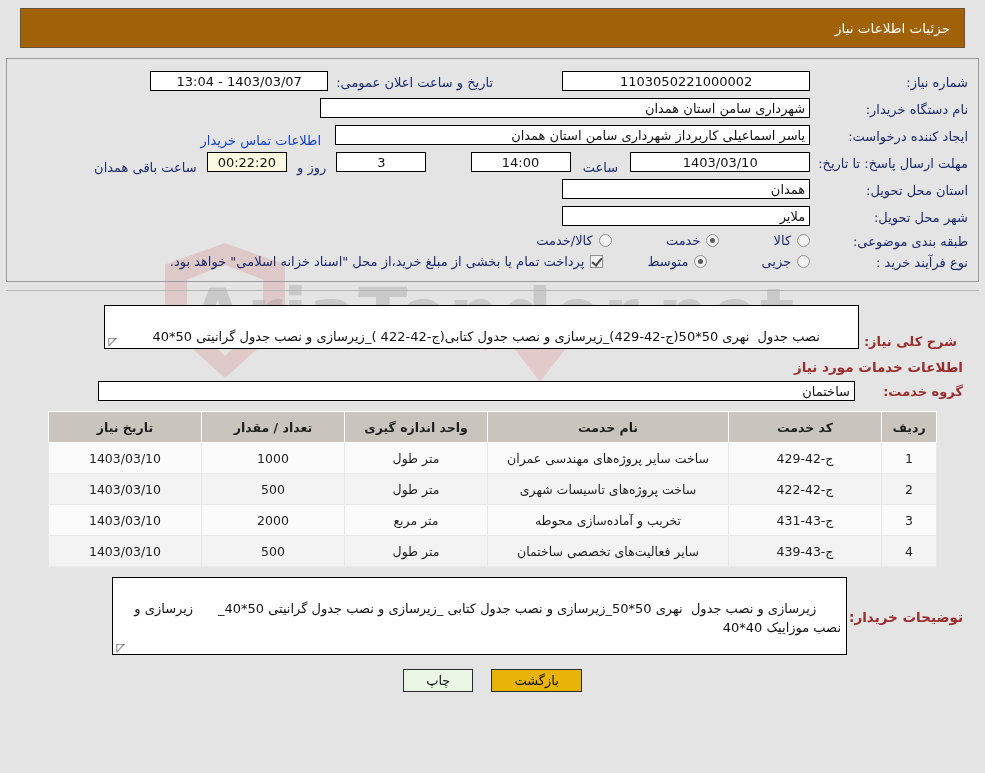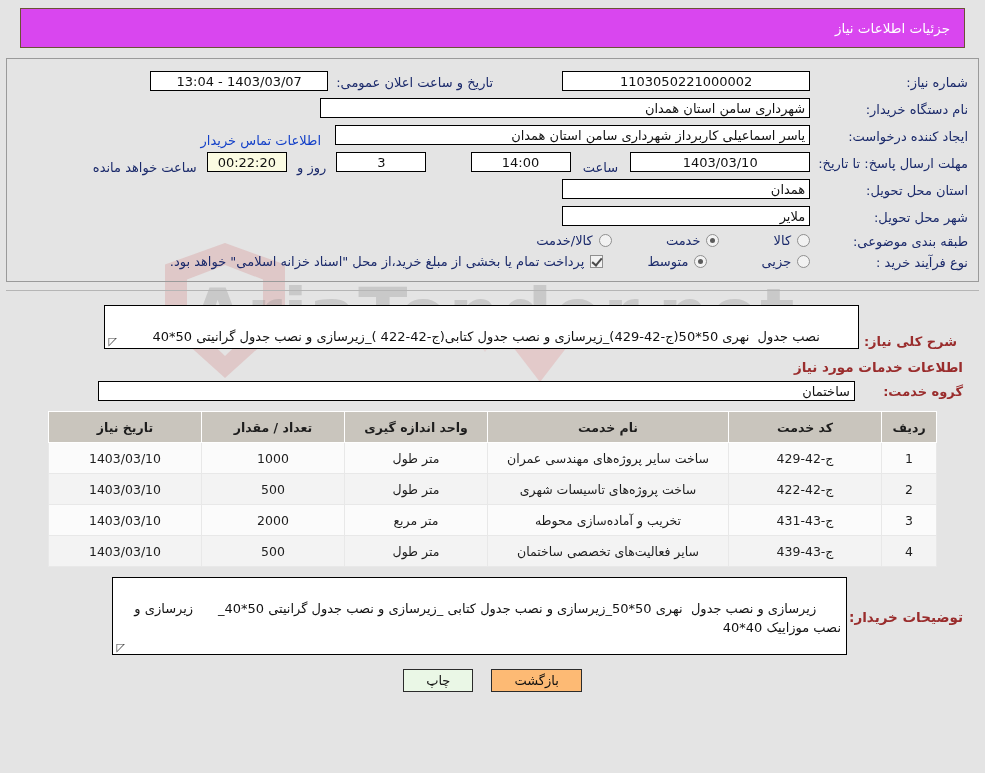--- a/index.html
+++ b/index.html
@@ -82,7 +82,7 @@
   .titlebar {
     margin: 8px 20px 0 20px;
     height: 40px;
-    background: #d946ef;
+    background: #a16207;
     border: 1px solid #6b5236;
     color: #ffffff;
     display: flex;

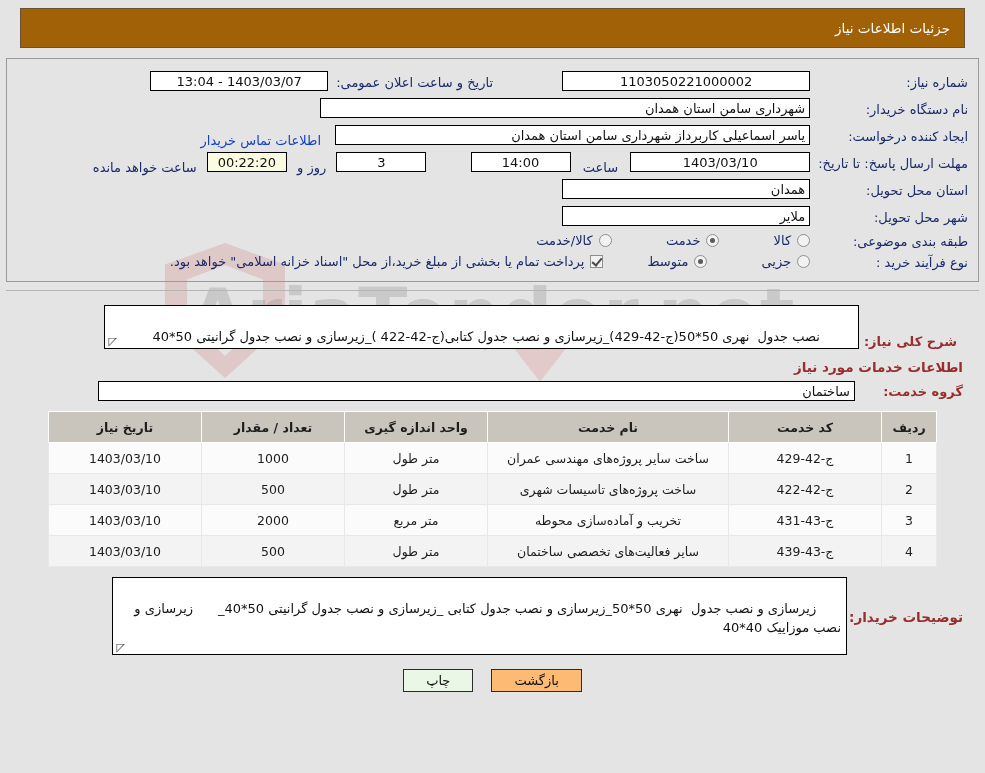--- a/index.html
+++ b/index.html
@@ -336,7 +336,7 @@
           <span class="fld ctr" style="width:90px;margin-right:40px">3</span>
           <span class="note-inline" style="margin:0 6px">روز و</span>
           <span class="fld ctr fld-yellow" style="width:80px">00:22:20</span>
-          <span class="note-inline" style="margin-right:6px">ساعت خواهد مانده</span>
+          <span class="note-inline" style="margin-right:6px">ساعت باقی همدان</span>
         </td>
       </tr>
 

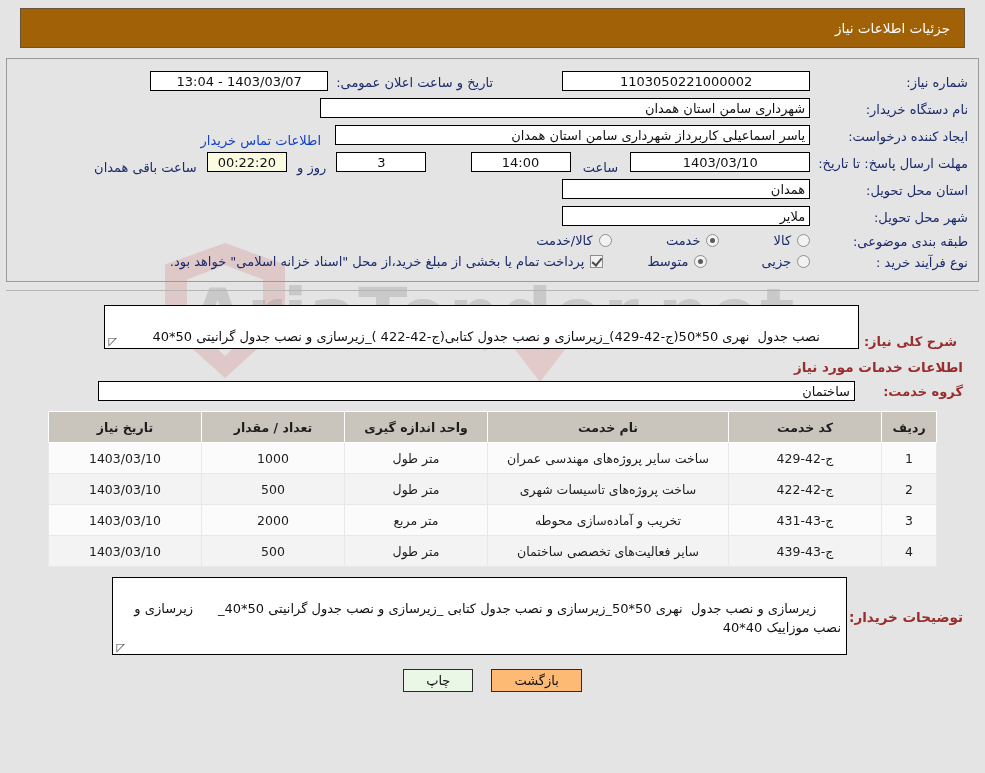--- a/index.html
+++ b/index.html
@@ -280,7 +280,7 @@
     font-family: inherit;
   }
   .btn-print { background: #eaf7e6; }
-  .btn-back  { background: #fdba74; }
+  .btn-back  { background: #eab308; }
 </style>
 </head>
 <body>

